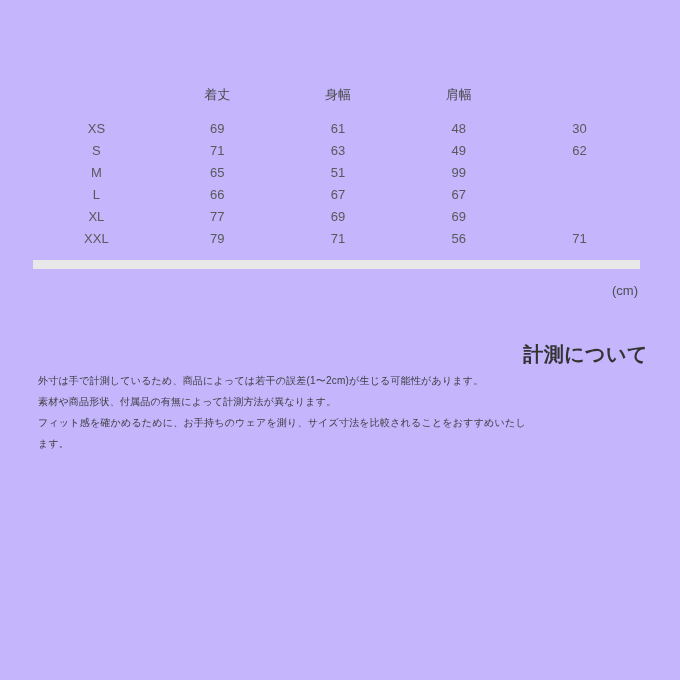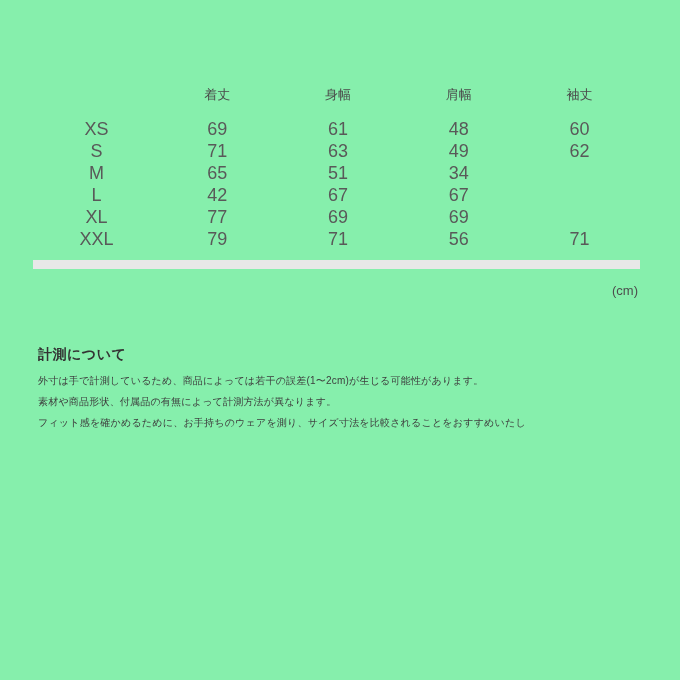--- a/index.html
+++ b/index.html
@@ -15,7 +15,7 @@
     position: relative;
     width: 680px;
     height: 680px;
-    background: #86efac;
+    background: #c4b5fd;
   }
 
   

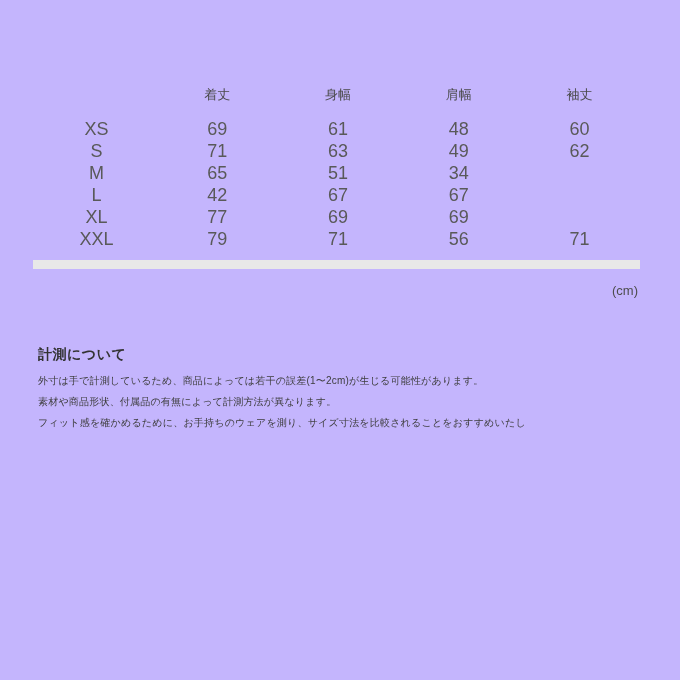--- a/index.html
+++ b/index.html
@@ -103,7 +103,6 @@
       <div class="cell">着丈</div>
       <div class="cell">身幅</div>
       <div class="cell">肩幅</div>
-      <div class="cell">袖丈</div>
     </div>
 
     <div class="tbl-row data-row">

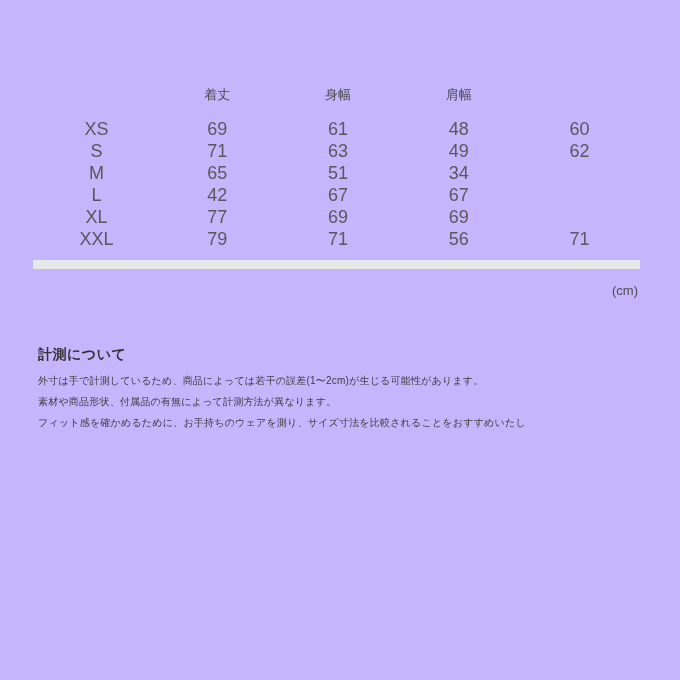--- a/index.html
+++ b/index.html
@@ -44,7 +44,7 @@
   .data-row {
     height: 22px;
     line-height: 22px;
-    font-size: 18px;
+    font-size: 13px;
     color: #595959;
   }
 

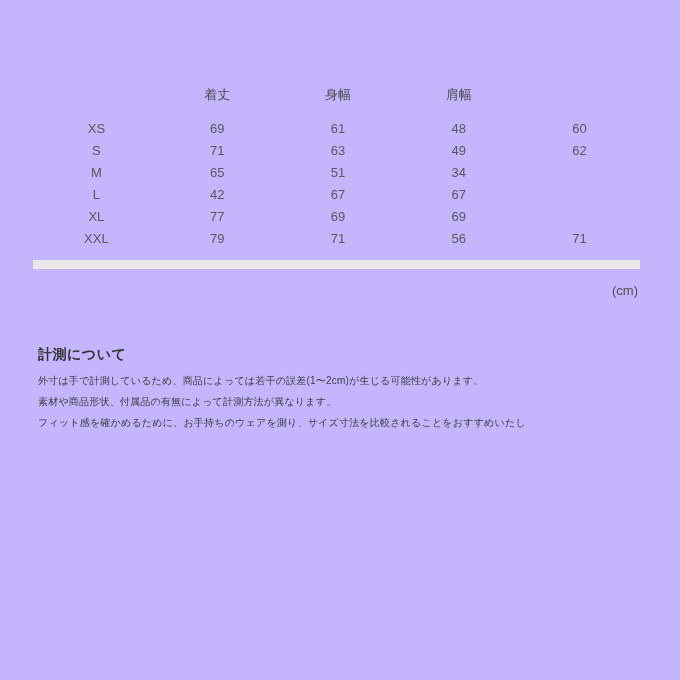--- a/index.html
+++ b/index.html
@@ -110,7 +110,7 @@
       <div class="cell">69</div>
       <div class="cell">61</div>
       <div class="cell">48</div>
-      <div class="cell">60</div>
+      <div class="cell">30</div>
     </div>
     <div class="tbl-row data-row">
       <div class="cell">S</div>

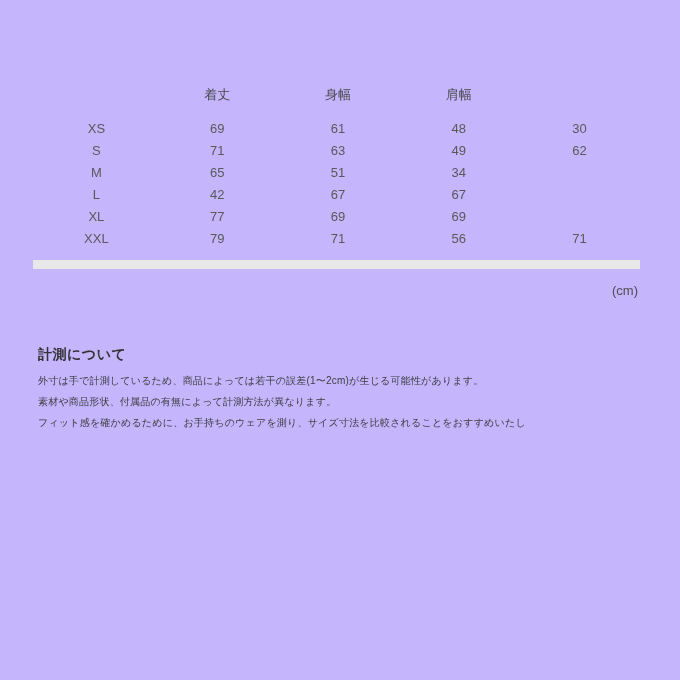--- a/index.html
+++ b/index.html
@@ -123,7 +123,7 @@
       <div class="cell">M</div>
       <div class="cell">65</div>
       <div class="cell">51</div>
-      <div class="cell">34</div>
+      <div class="cell">99</div>
     </div>
     <div class="tbl-row data-row">
       <div class="cell">L</div>

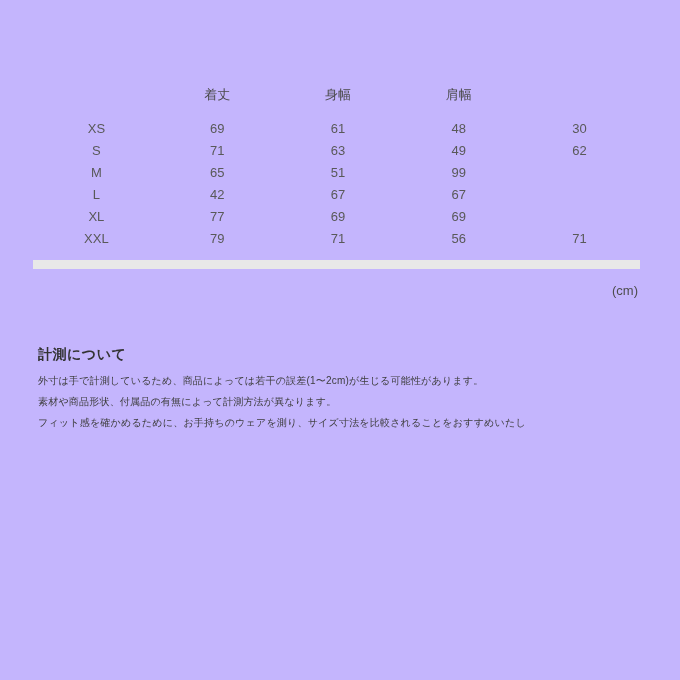--- a/index.html
+++ b/index.html
@@ -127,7 +127,7 @@
     </div>
     <div class="tbl-row data-row">
       <div class="cell">L</div>
-      <div class="cell">42</div>
+      <div class="cell">66</div>
       <div class="cell">67</div>
       <div class="cell">67</div>
     </div>

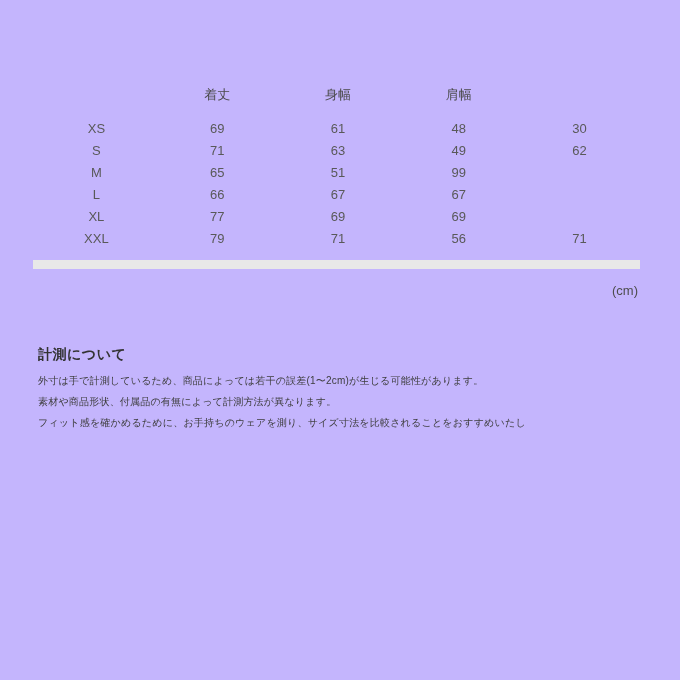--- a/index.html
+++ b/index.html
@@ -77,12 +77,13 @@
     width: 610px;
   }
   .notes-heading {
-    font-size: 14px;
+    font-size: 20px;
     font-weight: bold;
     color: #333333;
     line-height: 16px;
     margin: 0 0 8px 0;
     letter-spacing: 0.5px;
+    text-align: right;
   }
   .notes-line {
     font-size: 10px;

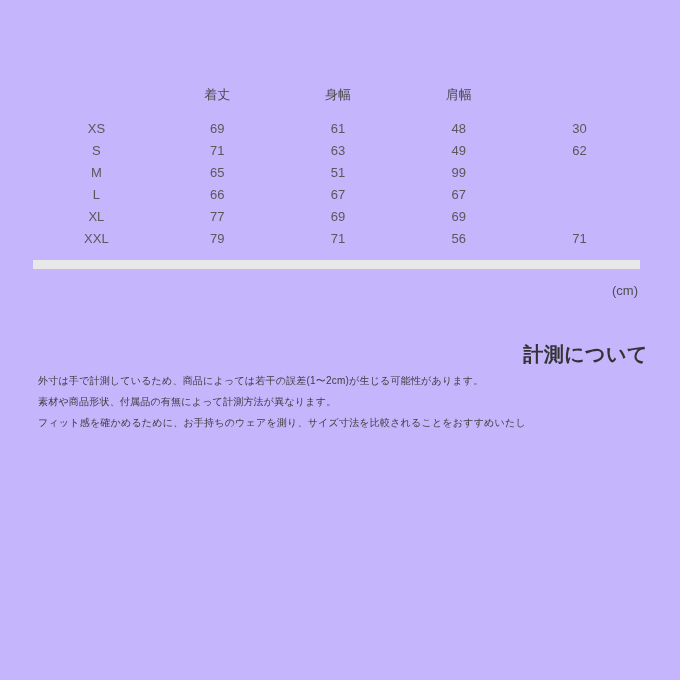--- a/index.html
+++ b/index.html
@@ -156,6 +156,7 @@
     <div class="notes-line">外寸は手で計測しているため、商品によっては若干の誤差(1〜2cm)が生じる可能性があります。</div>
     <div class="notes-line">素材や商品形状、付属品の有無によって計測方法が異なります。</div>
     <div class="notes-line">フィット感を確かめるために、お手持ちのウェアを測り、サイズ寸法を比較されることをおすすめいたし</div>
+    <div class="notes-line">ます。</div>
   </div>
 
 </div>

